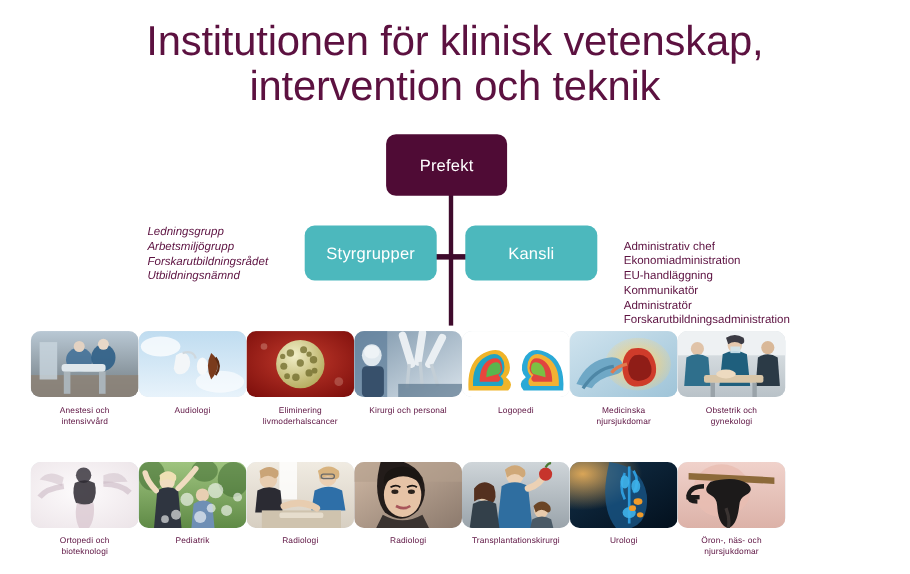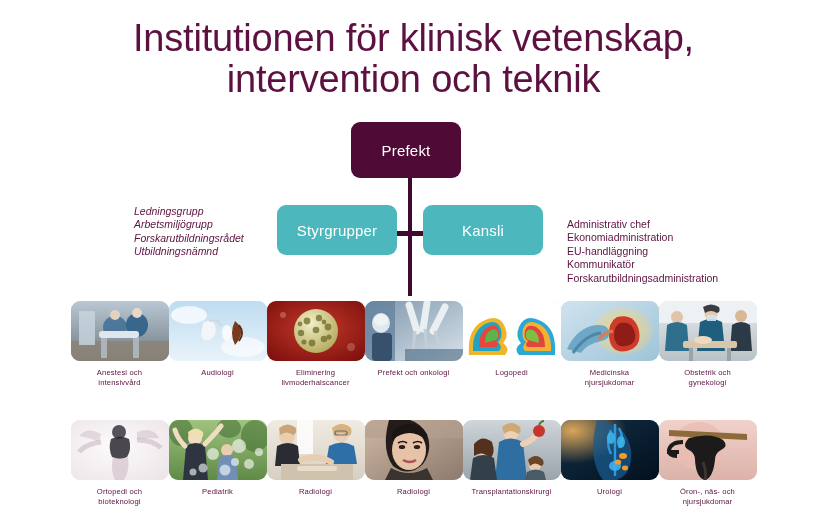--- a/index.html
+++ b/index.html
@@ -180,6 +180,7 @@
   <div>Ekonomiadministration</div>
   <div>EU-handläggning</div>
   <div>Kommunikatör</div>
+  <div>Administratör</div>
   <div>Forskarutbildningsadministration</div>
 </div>
 

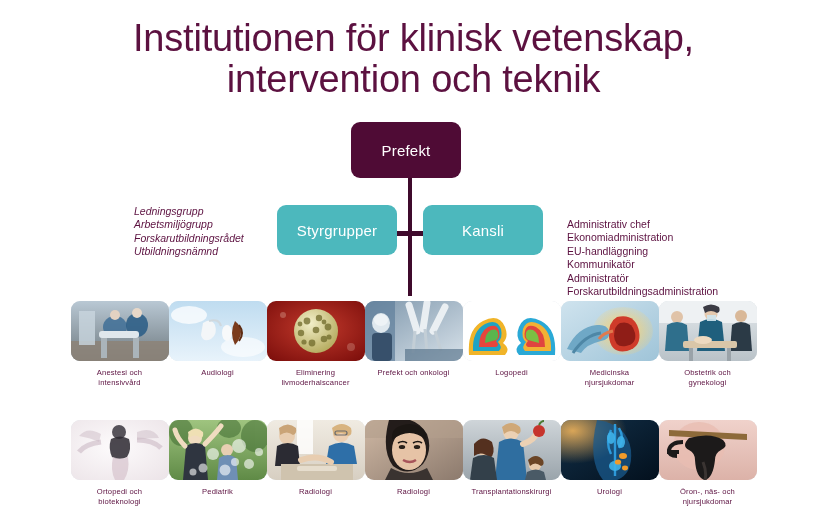--- a/index.html
+++ b/index.html
@@ -113,7 +113,7 @@
     left: 28px;
     width: 771px;
     display: flex;
-    justify-content: center;
+    justify-content: flex-start;
   }
   #card-row-1 { top: 301px; }
   #card-row-2 { top: 420px; }

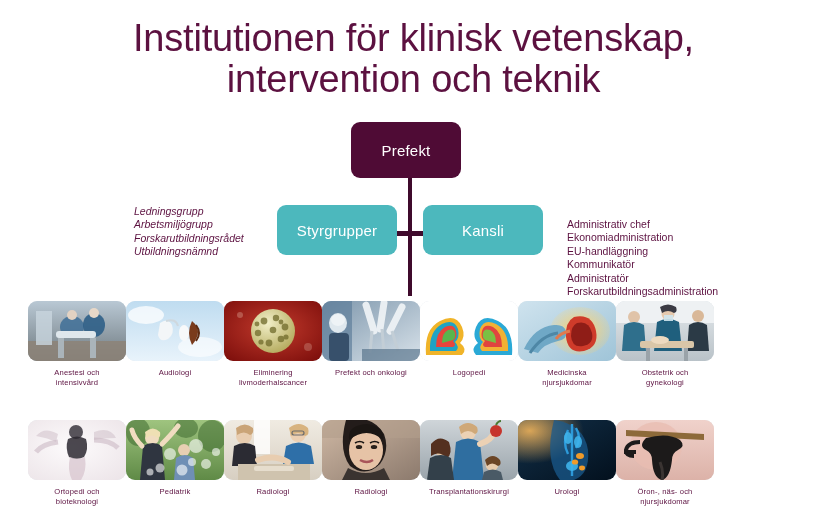--- a/index.html
+++ b/index.html
@@ -292,7 +292,7 @@
     <rect x="40" y="48" width="58" height="12" fill="#4a6780" opacity=".6"></rect>
         </svg>
       </div>
-      <div class="card-label">Prefekt och onkologi</div>
+      <div class="card-label">Kirurgi och personal</div>
     </div>
     <div class="card">
       <div class="card-thumb">

